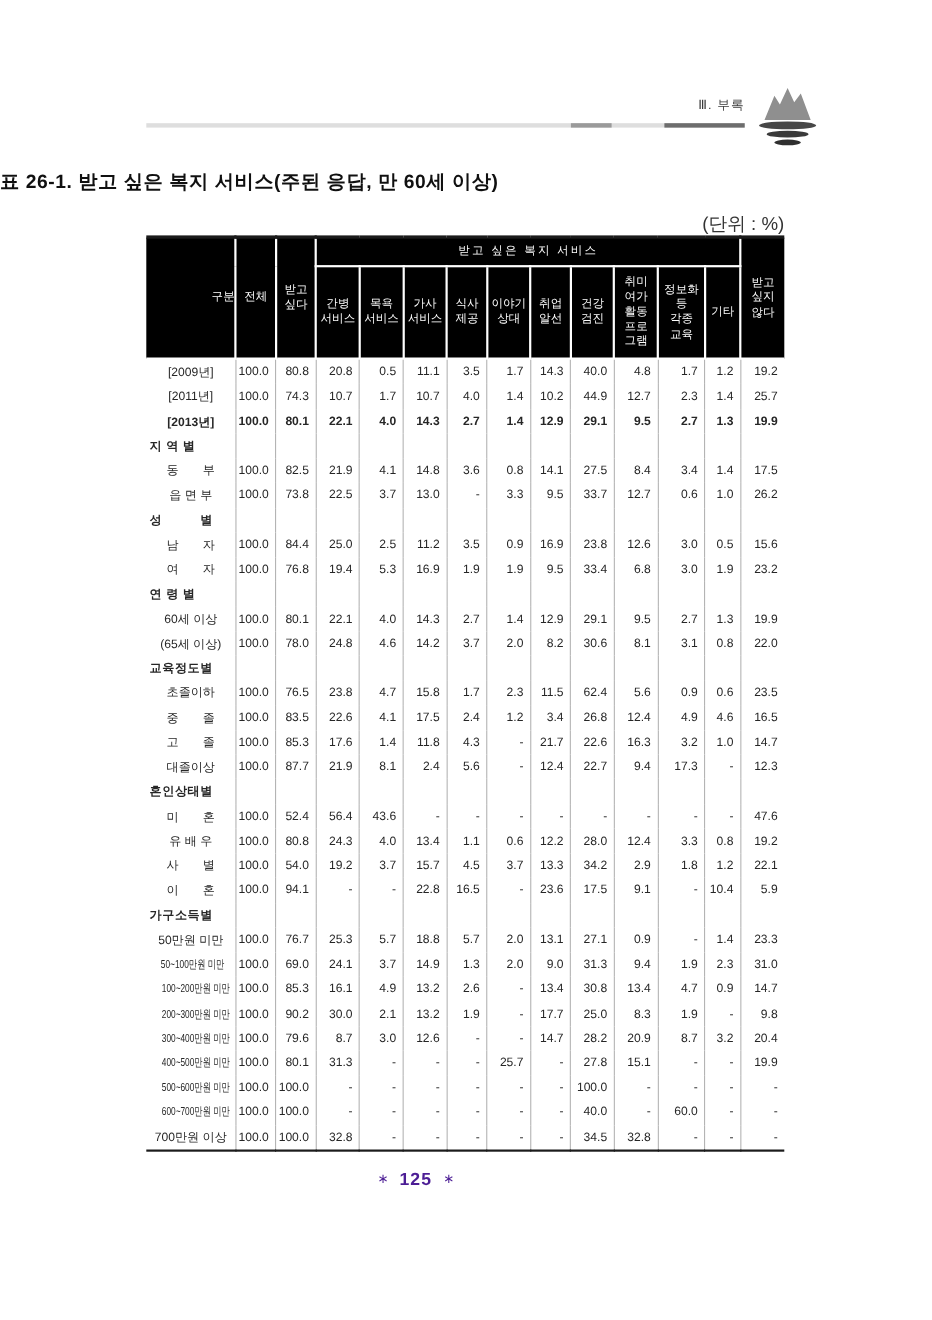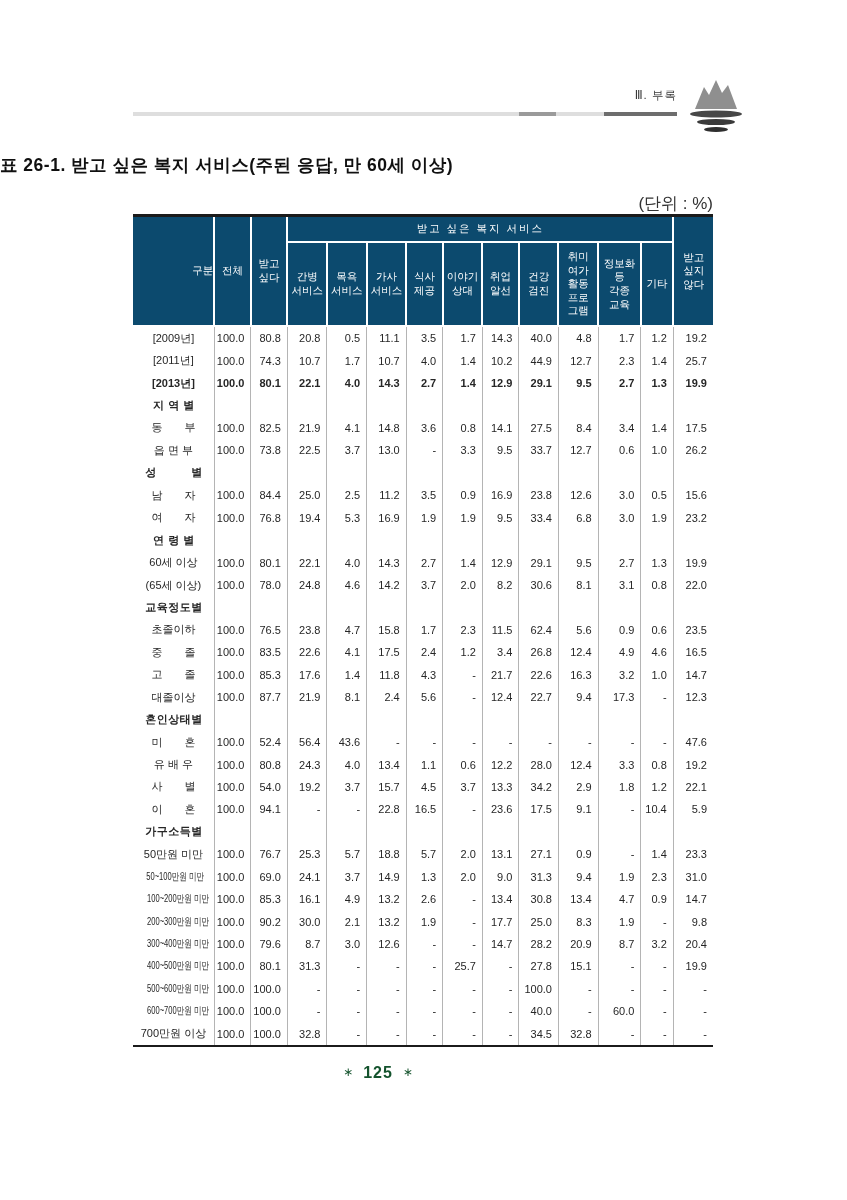--- a/index.html
+++ b/index.html
@@ -24,7 +24,7 @@
   .tbl-wrap{position:absolute;top:214px;left:133px;width:580px;}
   table{border-collapse:collapse;table-layout:fixed;width:580px;
         border-top:3px solid #1b1b1b;border-bottom:2px solid #1b1b1b;}
-  thead th{background:#0c4a6e;color:#ffffff;font-weight:normal;font-size:10.5px;
+  thead th{background:#000000;color:#ffffff;font-weight:normal;font-size:10.5px;
            line-height:1.3;border:2px solid #ffffff;border-top:none;vertical-align:middle;
            padding:1px 0;}
   thead tr:first-child th:first-child{border-left:none;text-align:right;}

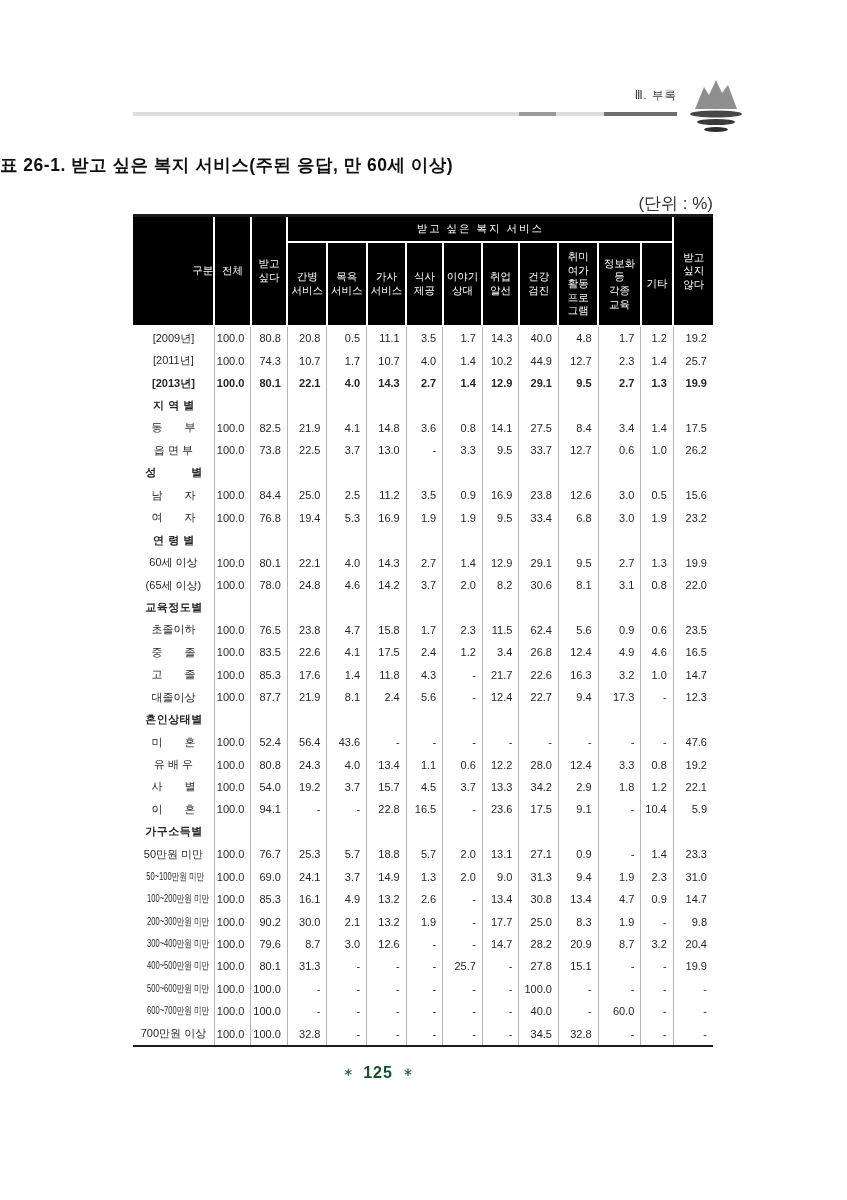--- a/index.html
+++ b/index.html
@@ -37,7 +37,7 @@
   tbody td:first-child{border-left:none;}
   tbody td.val{text-align:right;padding-right:6px;}
   tbody td.lbl{text-align:center;white-space:pre;padding:0 2px;}
-  tbody td.lbl-section{text-align:center;font-weight:bold;padding-left:3px;letter-spacing:0.5px;}
+  tbody td.lbl-section{text-align:left;font-weight:bold;padding-left:3px;letter-spacing:0.5px;}
   tbody td.lbl-item-sm{font-size:10.5px;}
   tbody td.lbl-item-sm .sq{display:inline-block;transform:scaleX(0.72);white-space:nowrap;}
   tbody tr.bold td{font-weight:bold;}

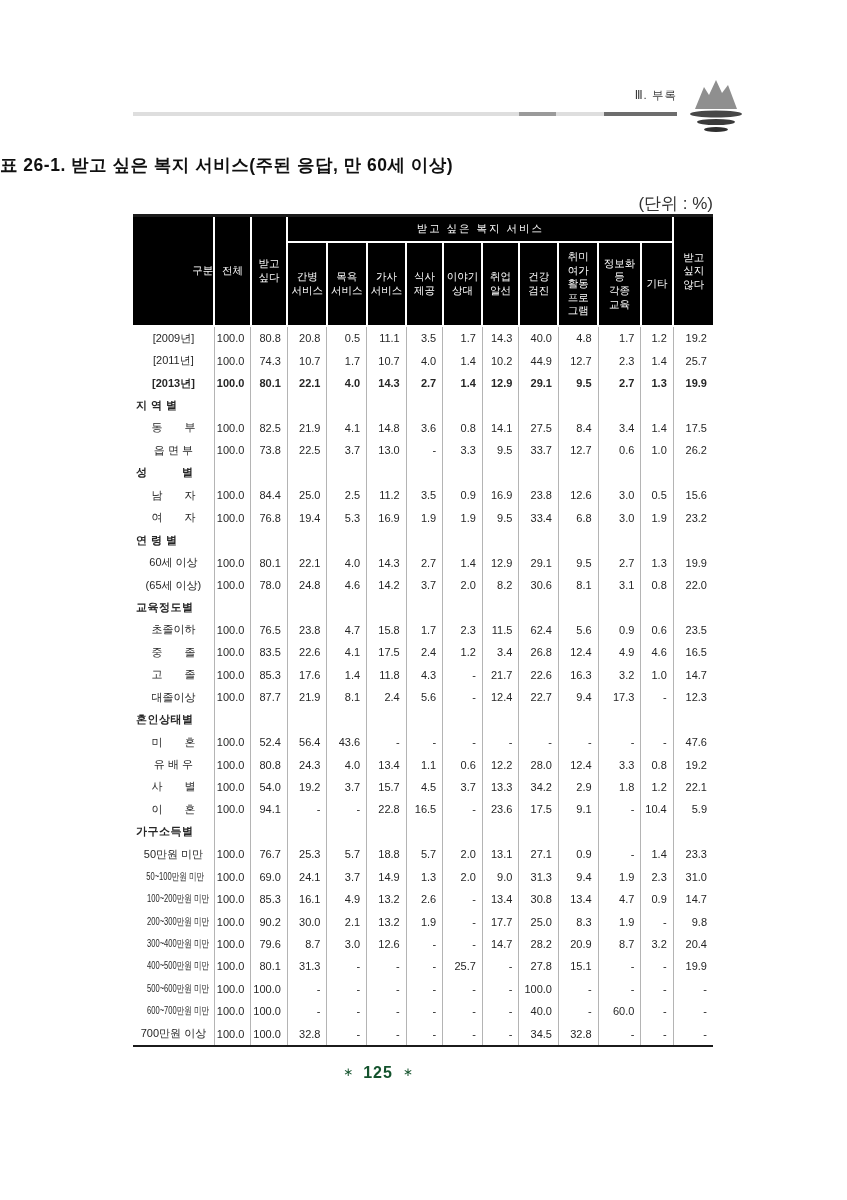--- a/index.html
+++ b/index.html
@@ -43,7 +43,7 @@
   tbody tr.bold td{font-weight:bold;}
 
   
-  .page-footer{position:absolute;top:1064px;left:0;width:756px;text-align:center;color:#14532d;}
+  .page-footer{position:absolute;top:1064px;left:0;width:756px;text-align:center;color:#4c1d95;}
   .page-footer .decor{font-size:12px;vertical-align:2px;padding:0 10px;}
   .page-footer .num{font-size:16px;font-weight:bold;letter-spacing:1px;}
 </style>

